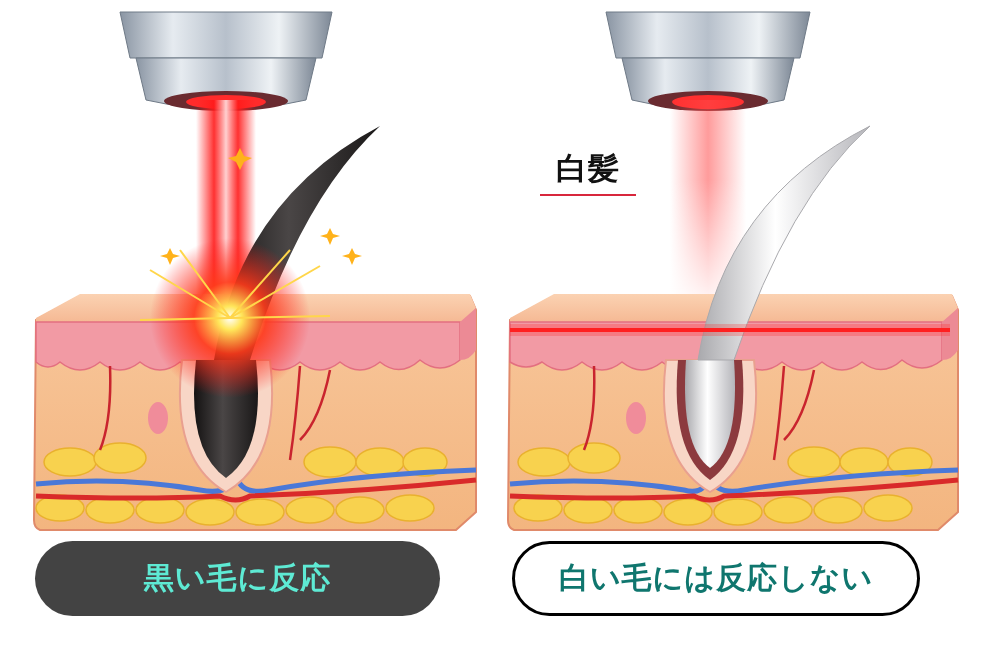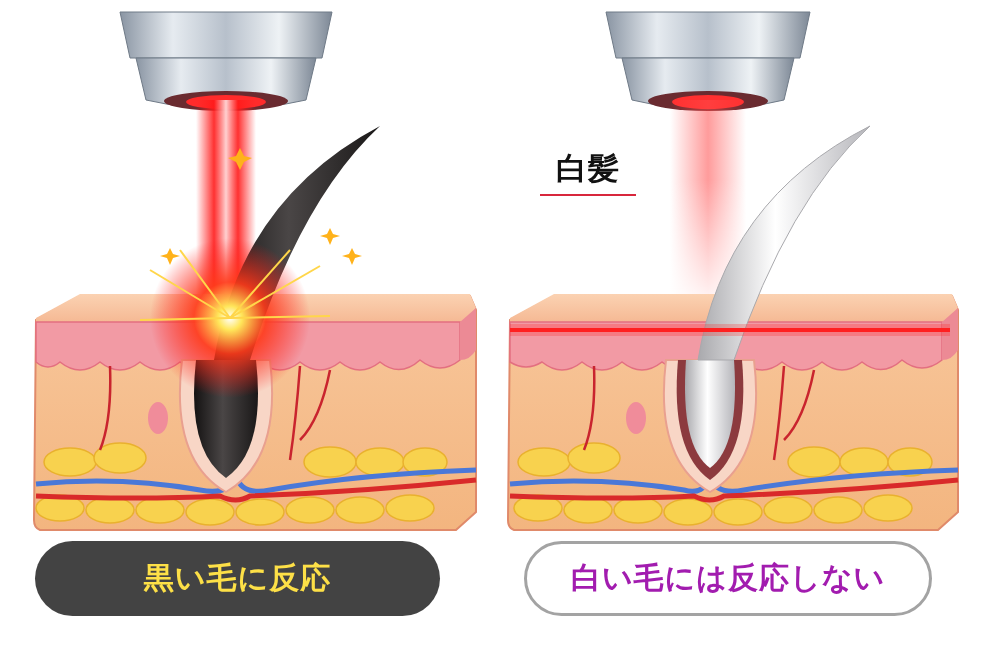--- a/index.html
+++ b/index.html
@@ -15,7 +15,7 @@
   .result-btn { position: absolute; top: 541px; height: 75px; border-radius: 38px; box-sizing: border-box;
                 display: flex; align-items: center; justify-content: center;
                 font-size: 30px; font-weight: bold; letter-spacing: 1px; }
-  .result-btn.dark { left: 35px; width: 405px; background: #434343; color: #fde047; }
+  .result-btn.dark { left: 35px; width: 405px; background: #434343; color: #5eead4; }
   .result-btn.outline { left: 26px; width: 408px; background: #ffffff; color: #a21caf; border: 3px solid #a3a3a3; }
 </style>
 </head>

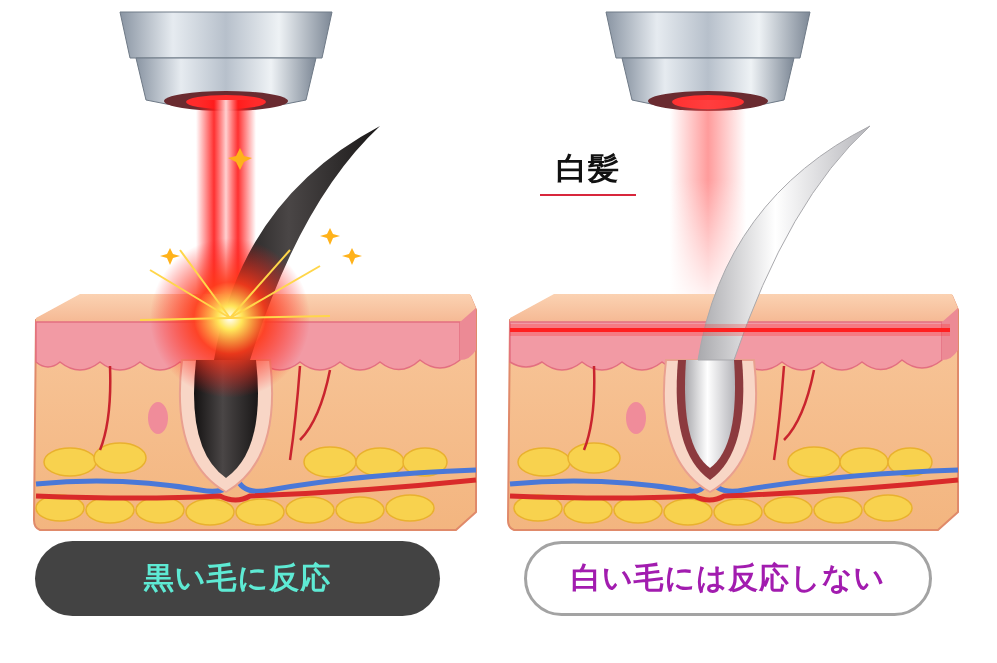--- a/index.html
+++ b/index.html
@@ -16,7 +16,7 @@
                 display: flex; align-items: center; justify-content: center;
                 font-size: 30px; font-weight: bold; letter-spacing: 1px; }
   .result-btn.dark { left: 35px; width: 405px; background: #434343; color: #5eead4; }
-  .result-btn.outline { left: 26px; width: 408px; background: #ffffff; color: #a21caf; border: 3px solid #a3a3a3; }
+  .result-btn.outline { left: 14px; width: 408px; background: #ffffff; color: #0f766e; border: 3px solid #000000; }
 </style>
 </head>
 <body>

